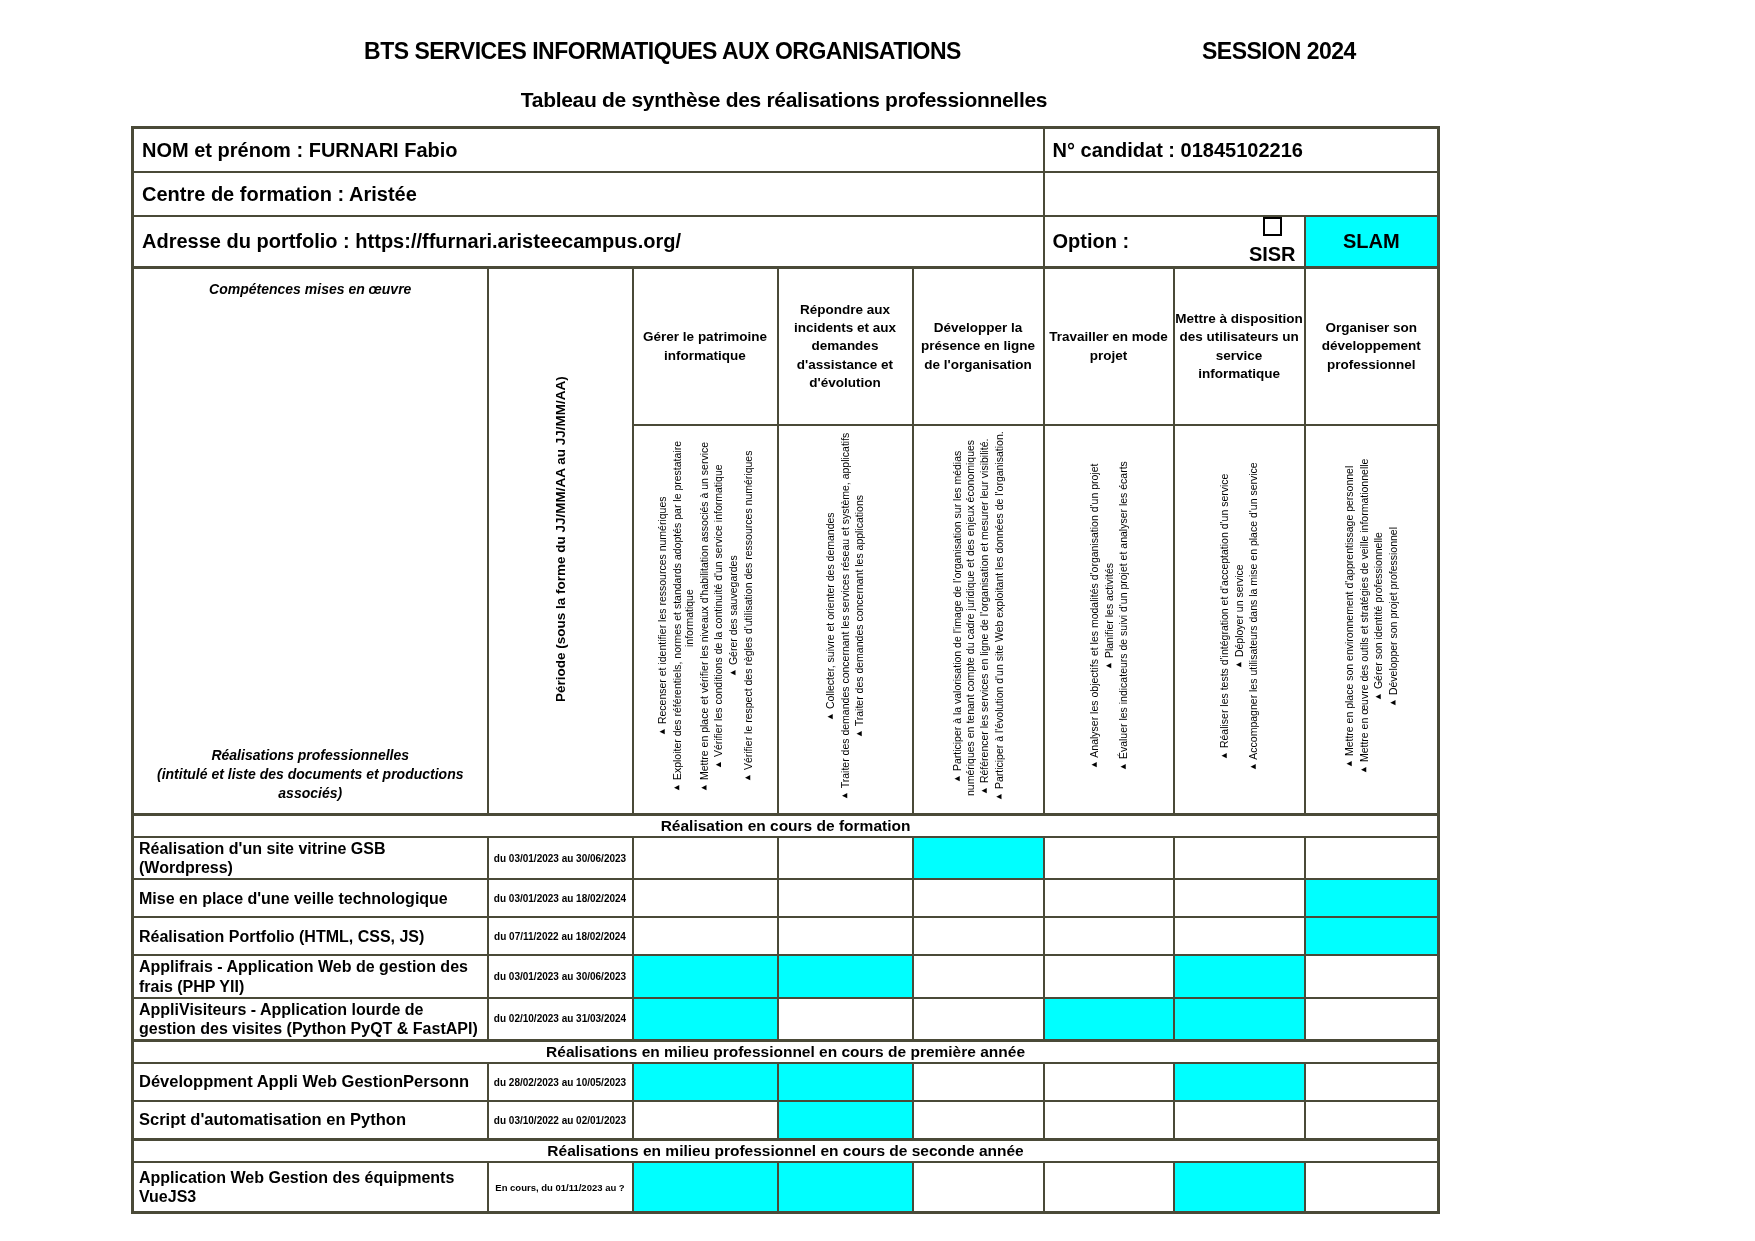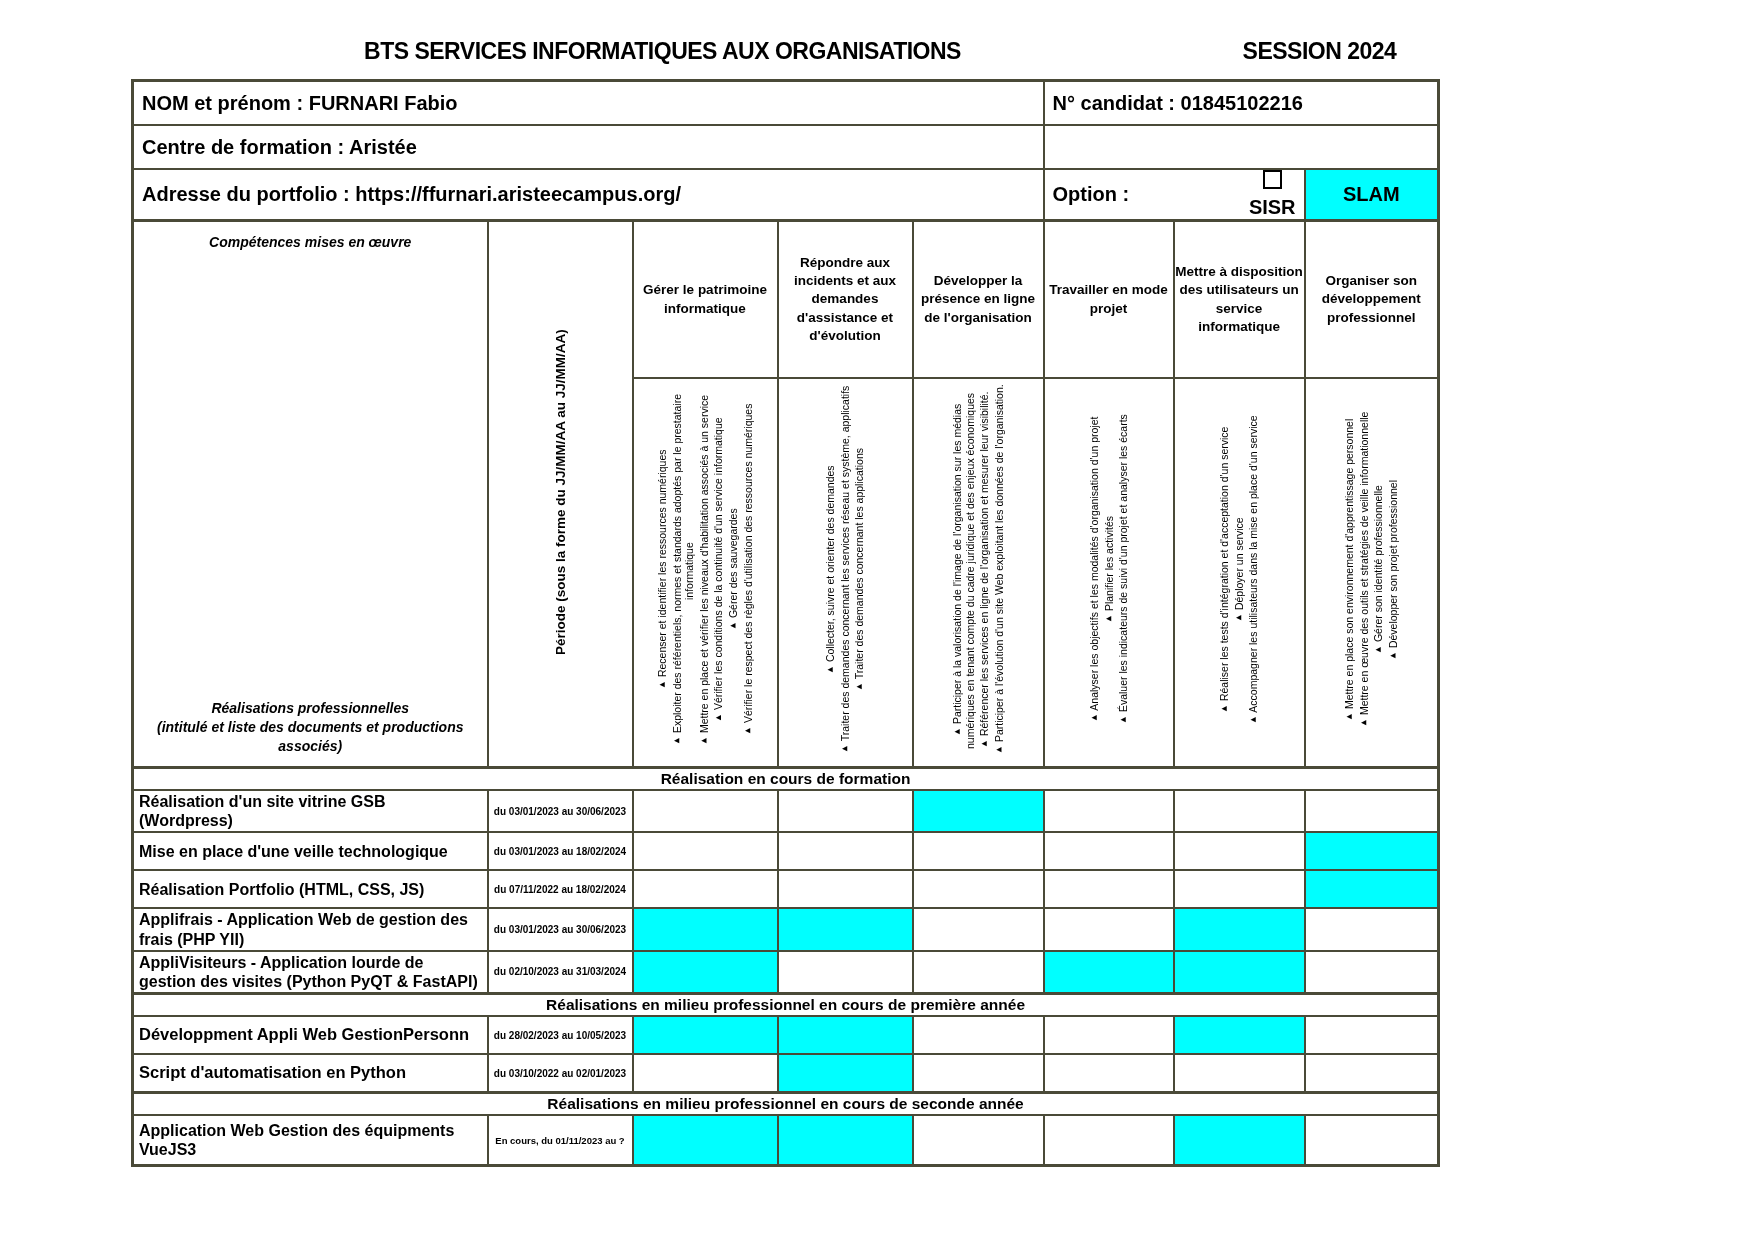--- a/index.html
+++ b/index.html
@@ -11,7 +11,7 @@
   .page-header{width:1306px;margin:0 0 0 131px;padding-top:38px;}
   .title-row{display:flex;align-items:baseline;}
   .main-title{flex:1;text-align:center;font-size:23px;font-weight:bold;letter-spacing:-0.5px;}
-  .session{width:235px;text-align:center;font-size:23px;font-weight:bold;letter-spacing:-0.5px;margin-left:8px;}
+  .session{width:235px;text-align:left;font-size:23px;font-weight:bold;letter-spacing:-0.5px;margin-left:8px;}
   .subtitle{text-align:center;font-size:21px;font-weight:bold;margin-top:23px;letter-spacing:-0.3px;}
 
   table.sheet{

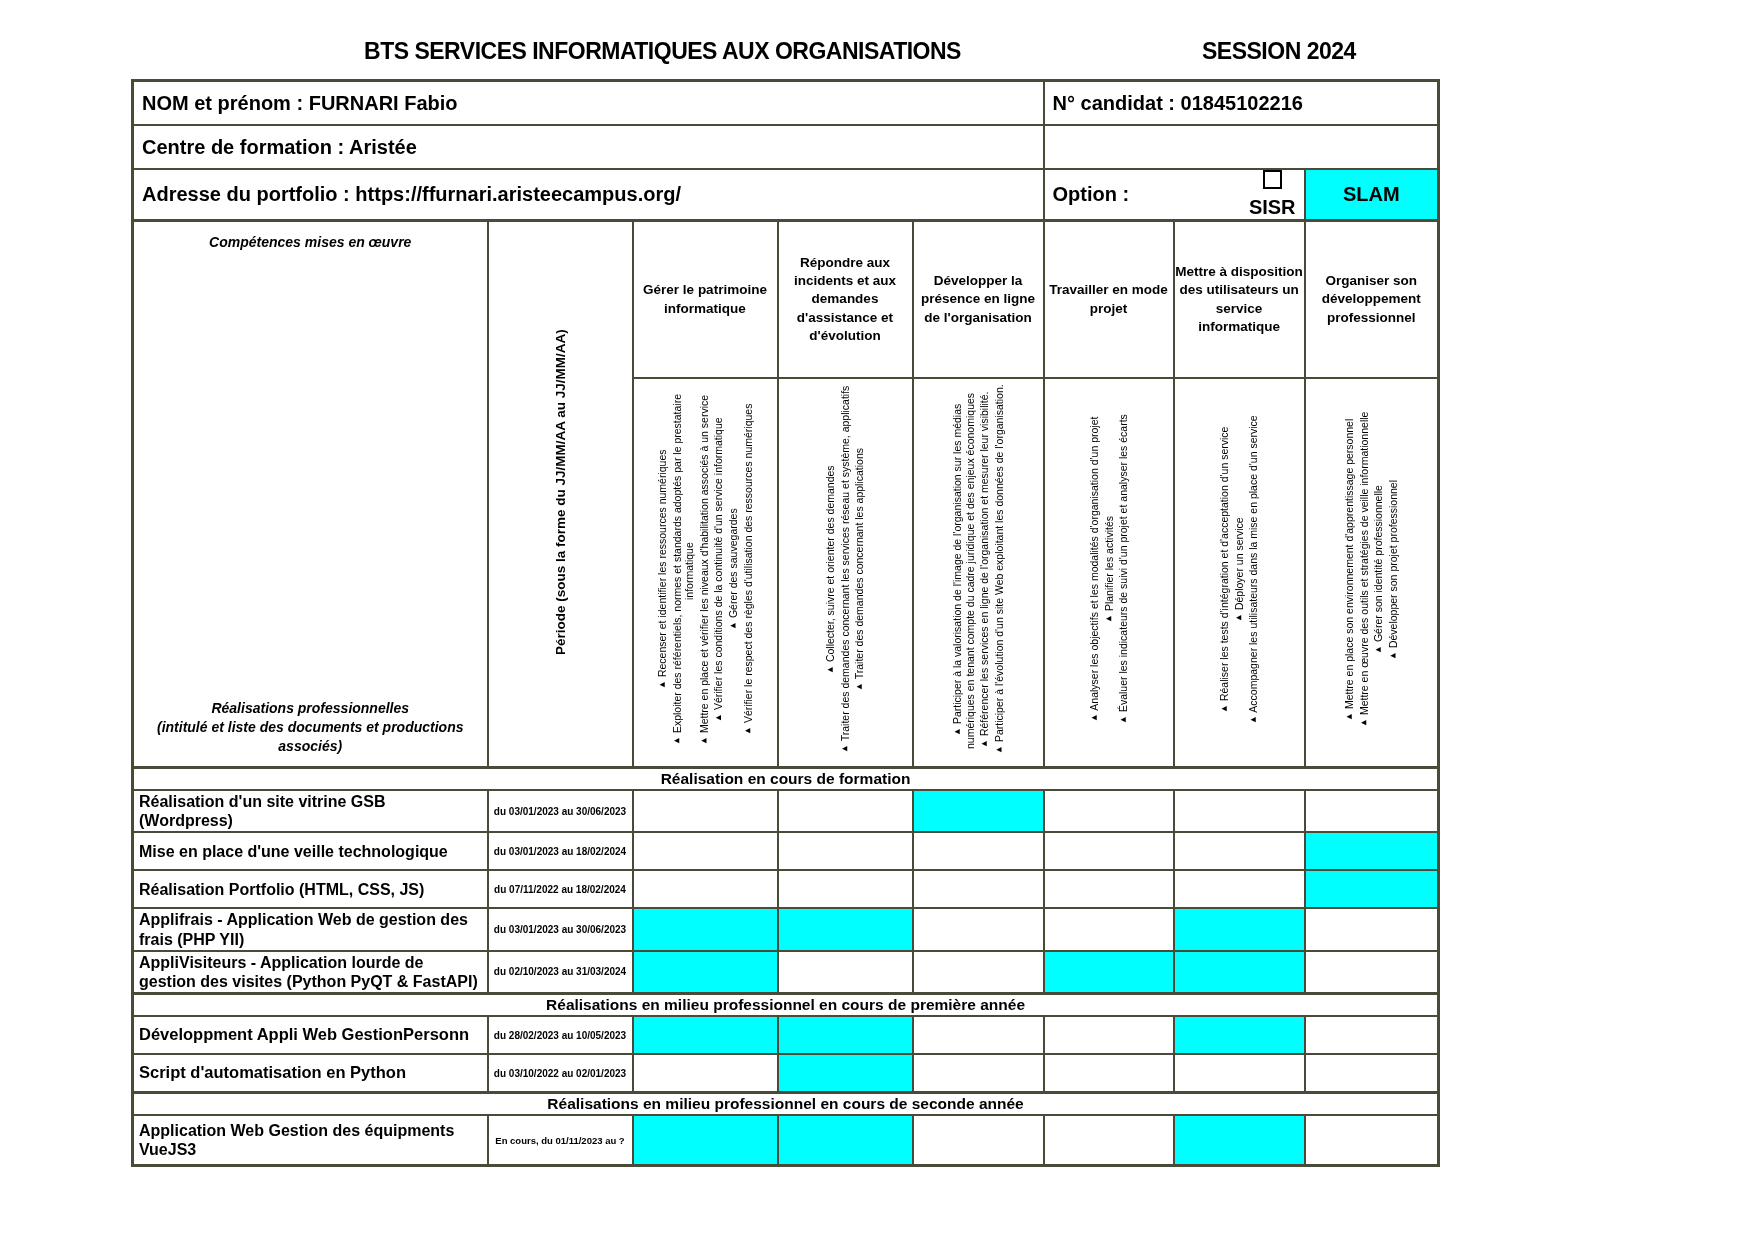--- a/index.html
+++ b/index.html
@@ -70,6 +70,7 @@
     <div class="main-title">BTS SERVICES INFORMATIQUES AUX ORGANISATIONS</div>
     <div class="session">SESSION 2024</div>
   </div>
+  <div class="subtitle">Tableau de synthèse des réalisations professionnelles</div>
 </div>
 
 <table class="sheet">

